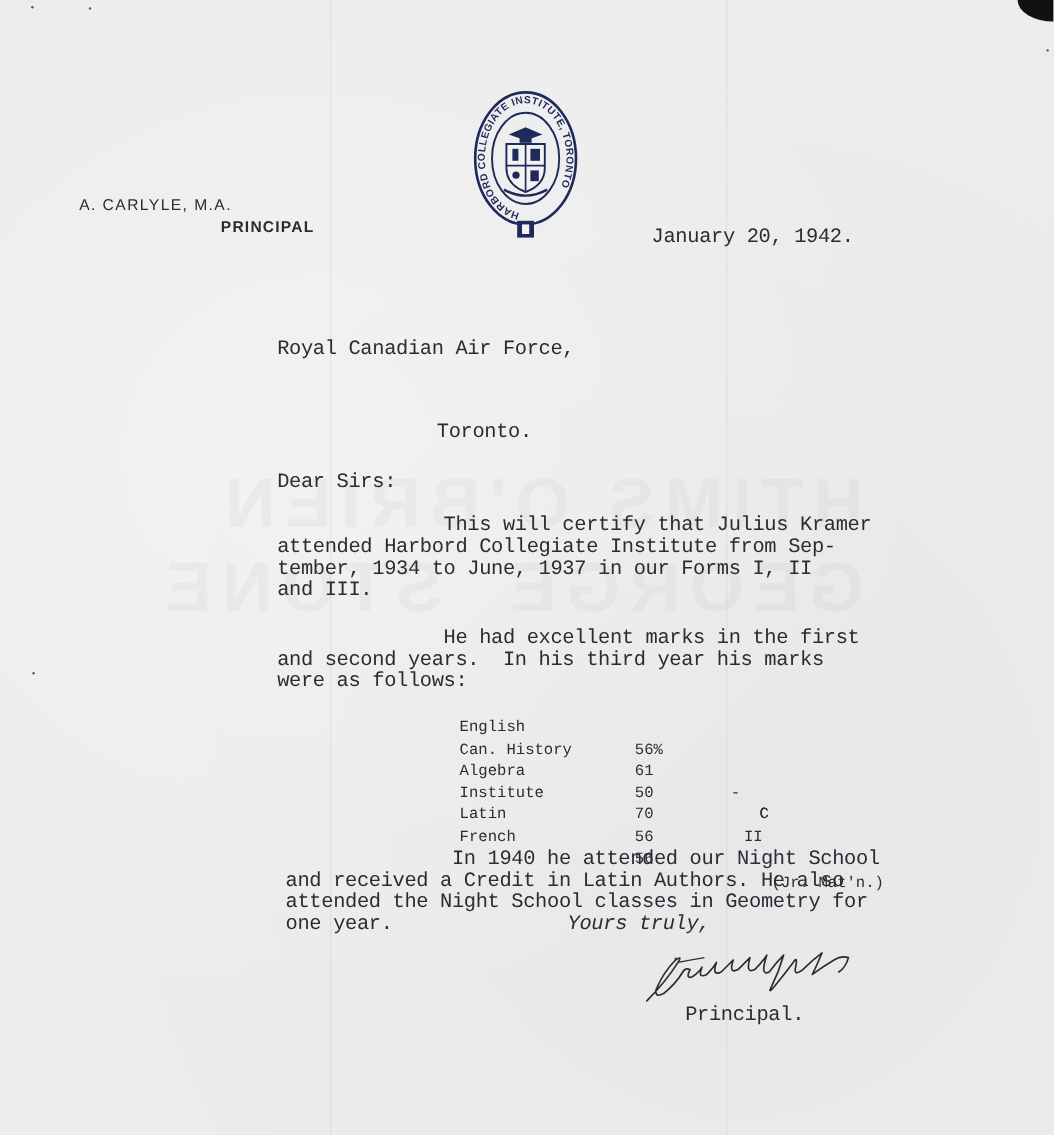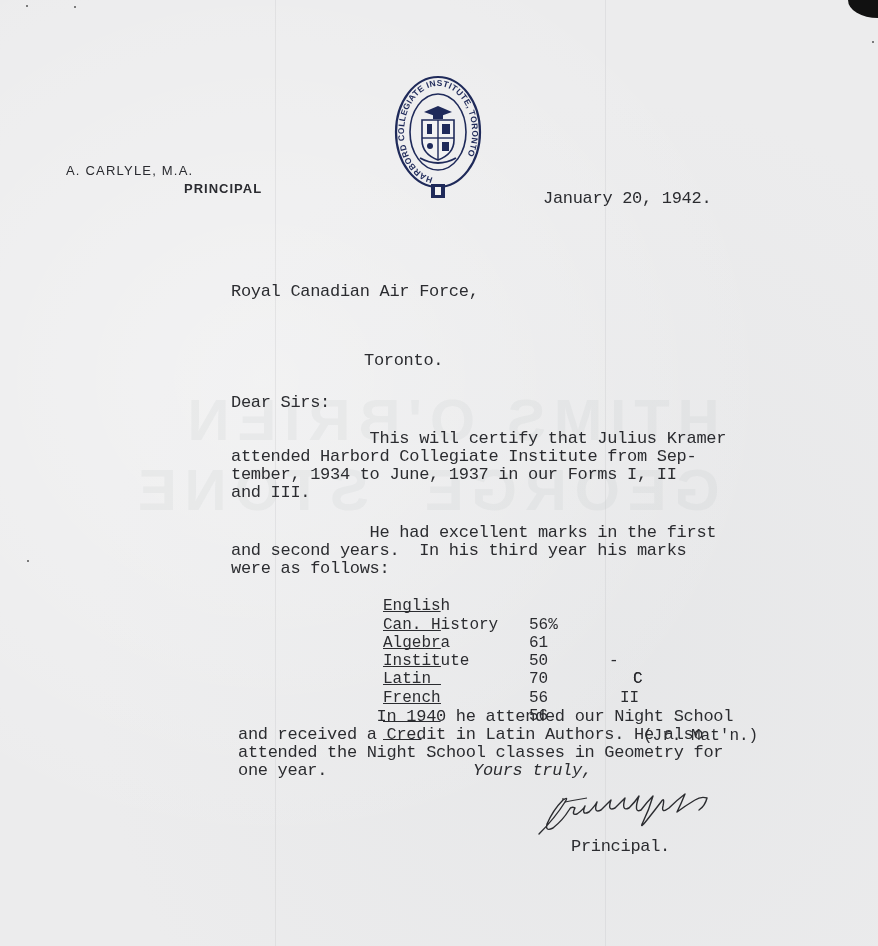--- a/index.html
+++ b/index.html
@@ -88,10 +88,9 @@
       position: absolute;
       left: 383px; top: 579px;
       font-family: "Liberation Mono", "DejaVu Sans Mono", monospace;
-      font-size: 16px;
+      font-size: 13px;
       color: #2b2c30;
       line-height: 18.3px;
-      text-decoration: underline;
     }
     .marks .row { position: relative; height: 18.3px; white-space: pre; }
     .marks .subj { position: absolute; left: 0; }

